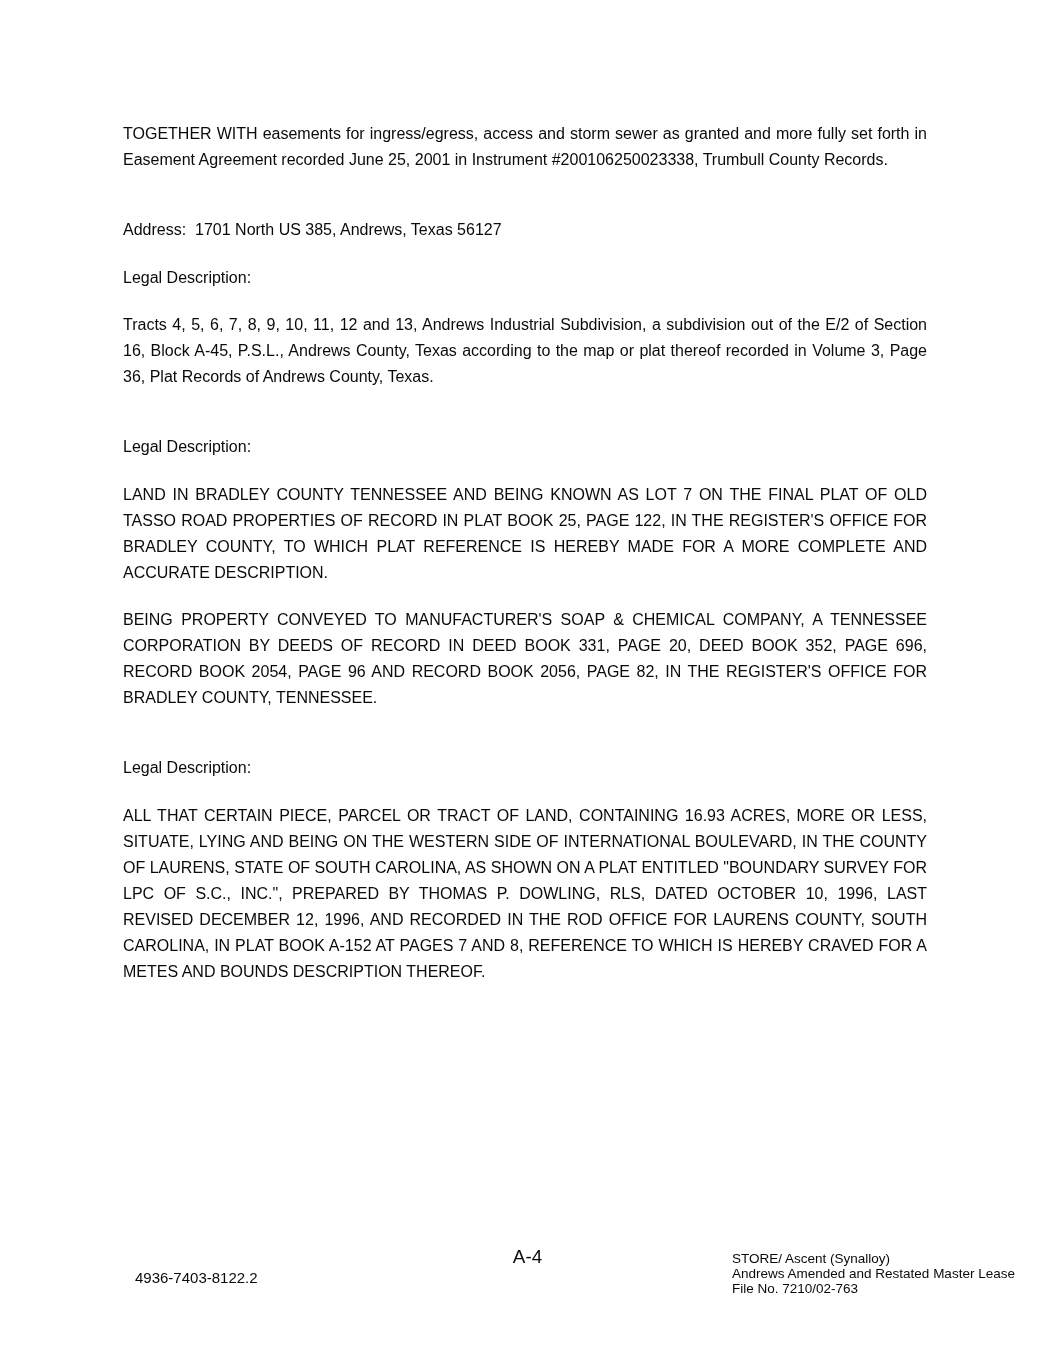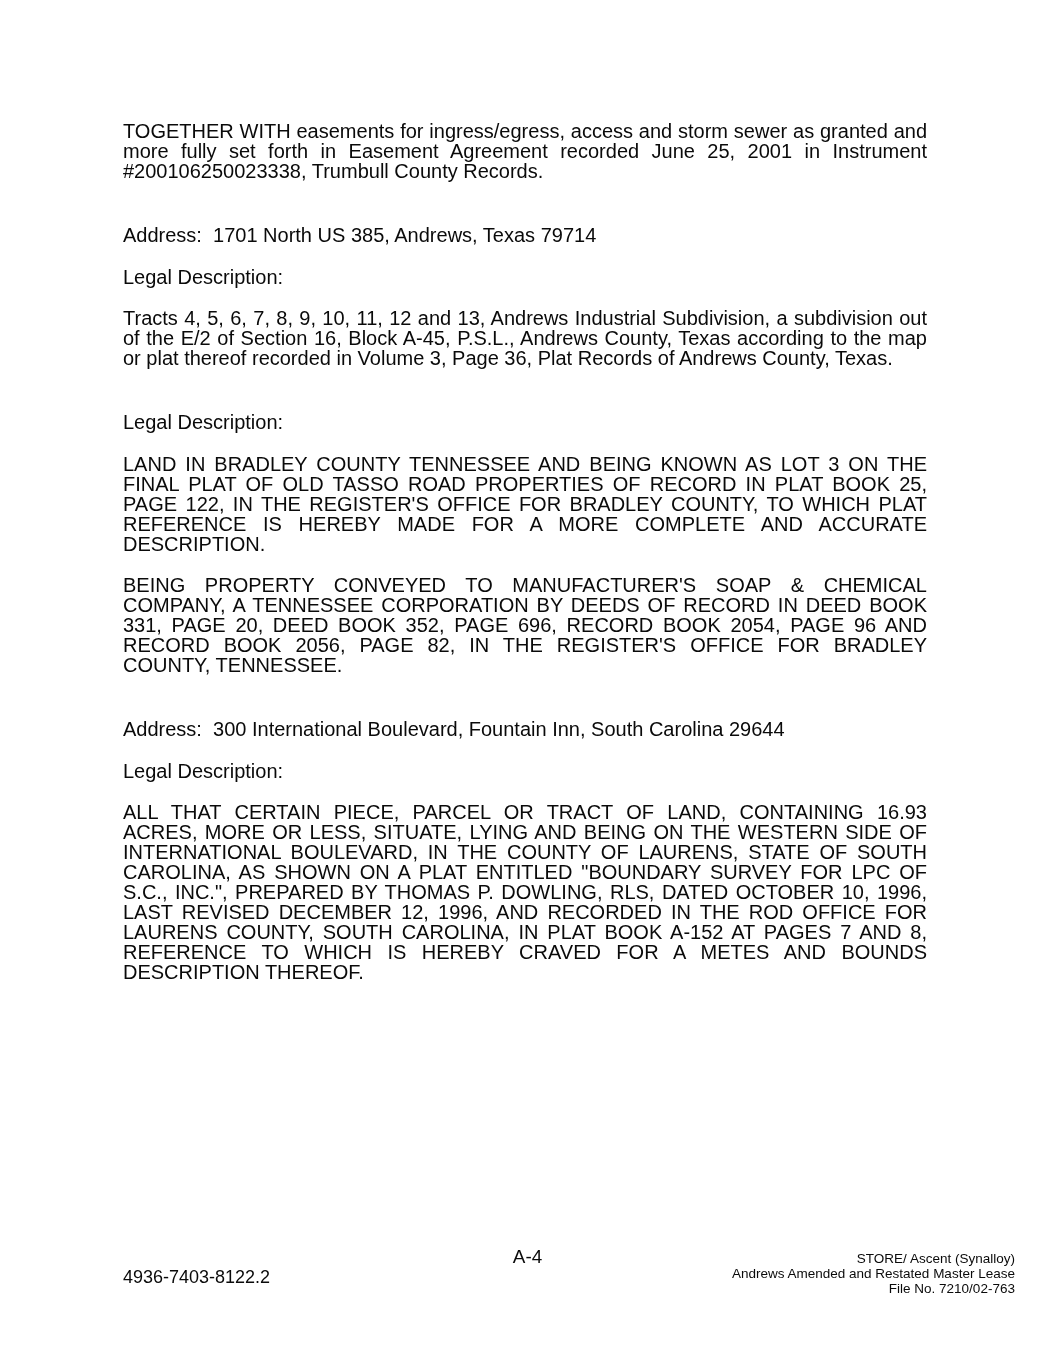--- a/index.html
+++ b/index.html
@@ -20,8 +20,8 @@
     left: 123px;
     top: 121px;
     width: 804px;
-    font-size: 20px;
-    line-height: 20px;
+    font-size: 16px;
+    line-height: 26px;
   }
   .content p {
     margin: 0 0 21.5px 0;

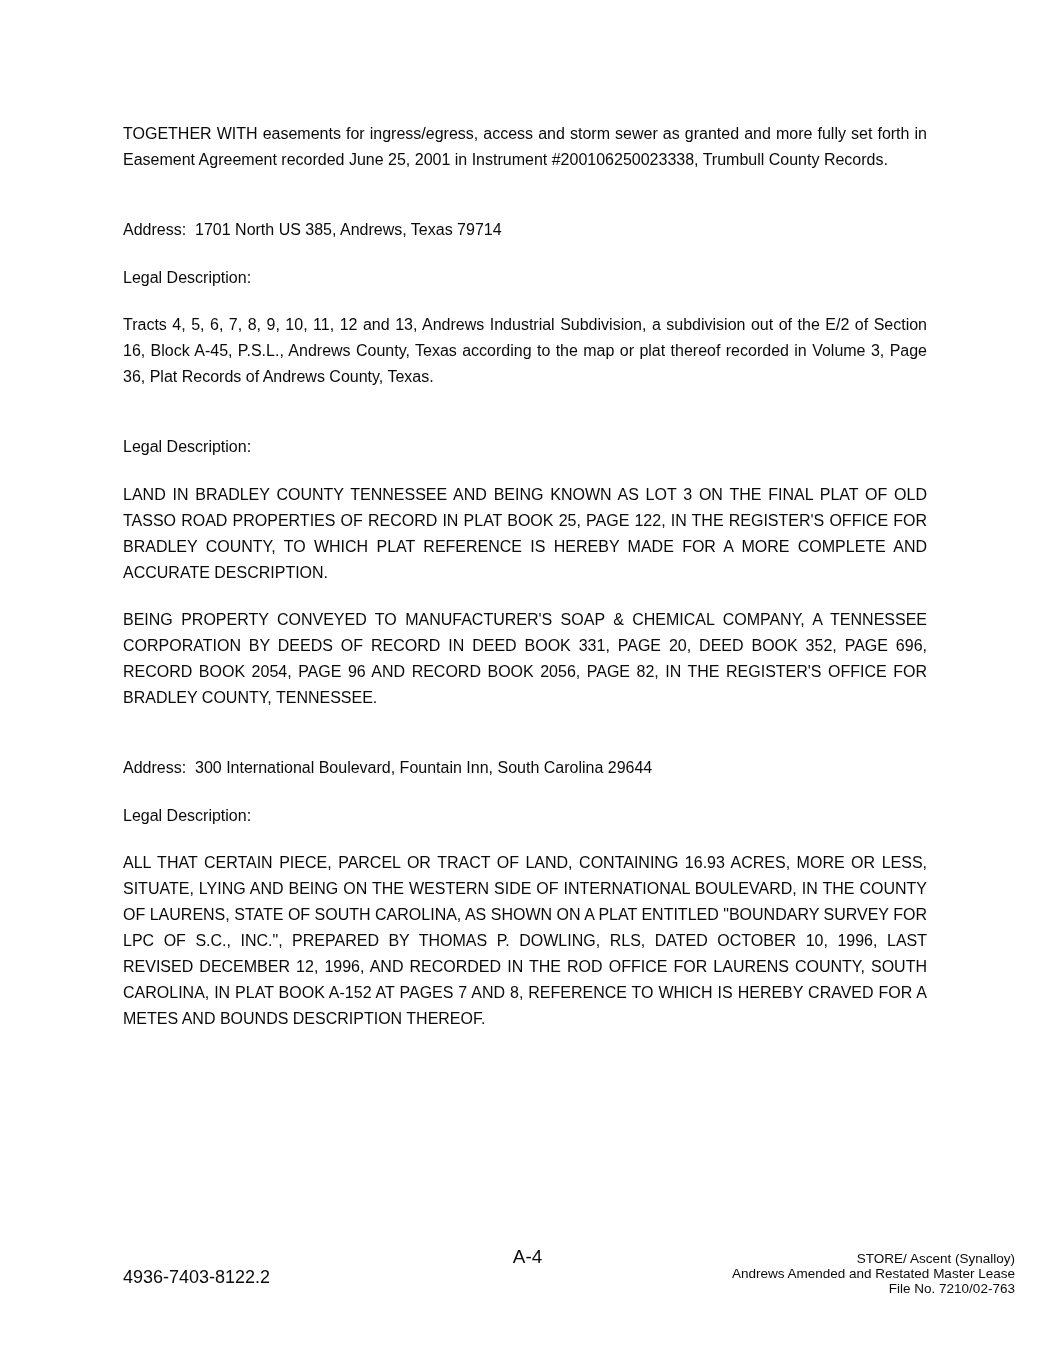--- a/index.html
+++ b/index.html
@@ -68,7 +68,7 @@
   <p class="j gap-lg">TOGETHER WITH easements for ingress/egress, access and storm sewer as granted and more fully set forth in Easement Agreement recorded June 25, 2001 in Instrument #200106250023338, Trumbull County Records.</p>
 
   <section>
-    <p class="addr">Address:  1701 North US 385, Andrews, Texas 79714</p>
+    <p class="addr">Address:  1701 North US 385, Andrews, Texas 56127</p>
     <p>Legal Description:</p>
     <p class="j gap-lg">Tracts 4, 5, 6, 7, 8, 9, 10, 11, 12 and 13, Andrews Industrial Subdivision, a subdivision out of the E/2 of Section 16, Block A-45, P.S.L., Andrews County, Texas according to the map or plat thereof recorded in Volume 3, Page 36, Plat Records of Andrews County, Texas.</p>
   </section>

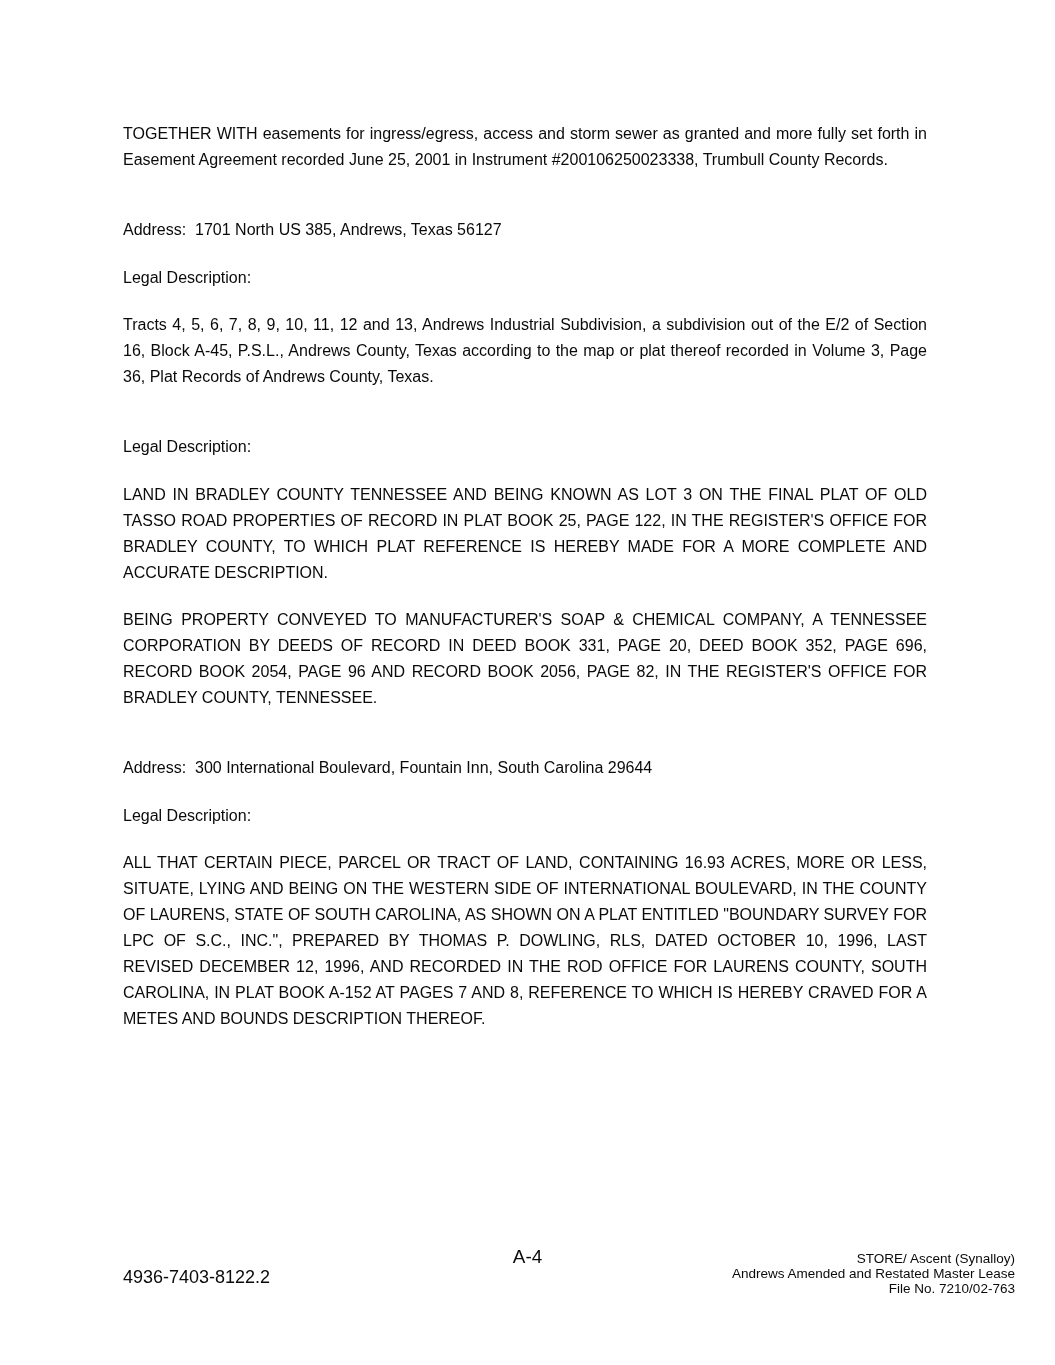--- a/index.html
+++ b/index.html
@@ -75,7 +75,7 @@
 
   <section>
     <p>Legal Description:</p>
-    <p class="j">LAND IN BRADLEY COUNTY TENNESSEE AND BEING KNOWN AS LOT 3 ON THE FINAL PLAT OF OLD TASSO ROAD PROPERTIES OF RECORD IN PLAT BOOK 25, PAGE 122, IN THE REGISTER'S OFFICE FOR BRADLEY COUNTY, TO WHICH PLAT REFERENCE IS HEREBY MADE FOR A MORE COMPLETE AND ACCURATE DESCRIPTION.</p>
+    <p class="j">LAND IN BRADLEY COUNTY TENNESSEE AND BEING KNOWN AS LOT 7 ON THE FINAL PLAT OF OLD TASSO ROAD PROPERTIES OF RECORD IN PLAT BOOK 25, PAGE 122, IN THE REGISTER'S OFFICE FOR BRADLEY COUNTY, TO WHICH PLAT REFERENCE IS HEREBY MADE FOR A MORE COMPLETE AND ACCURATE DESCRIPTION.</p>
     <p class="j gap-lg">BEING PROPERTY CONVEYED TO MANUFACTURER'S SOAP &amp; CHEMICAL COMPANY, A TENNESSEE CORPORATION BY DEEDS OF RECORD IN DEED BOOK 331, PAGE 20, DEED BOOK 352, PAGE 696, RECORD BOOK 2054, PAGE 96 AND RECORD BOOK 2056, PAGE 82, IN THE REGISTER'S OFFICE FOR BRADLEY COUNTY, TENNESSEE.</p>
   </section>
 

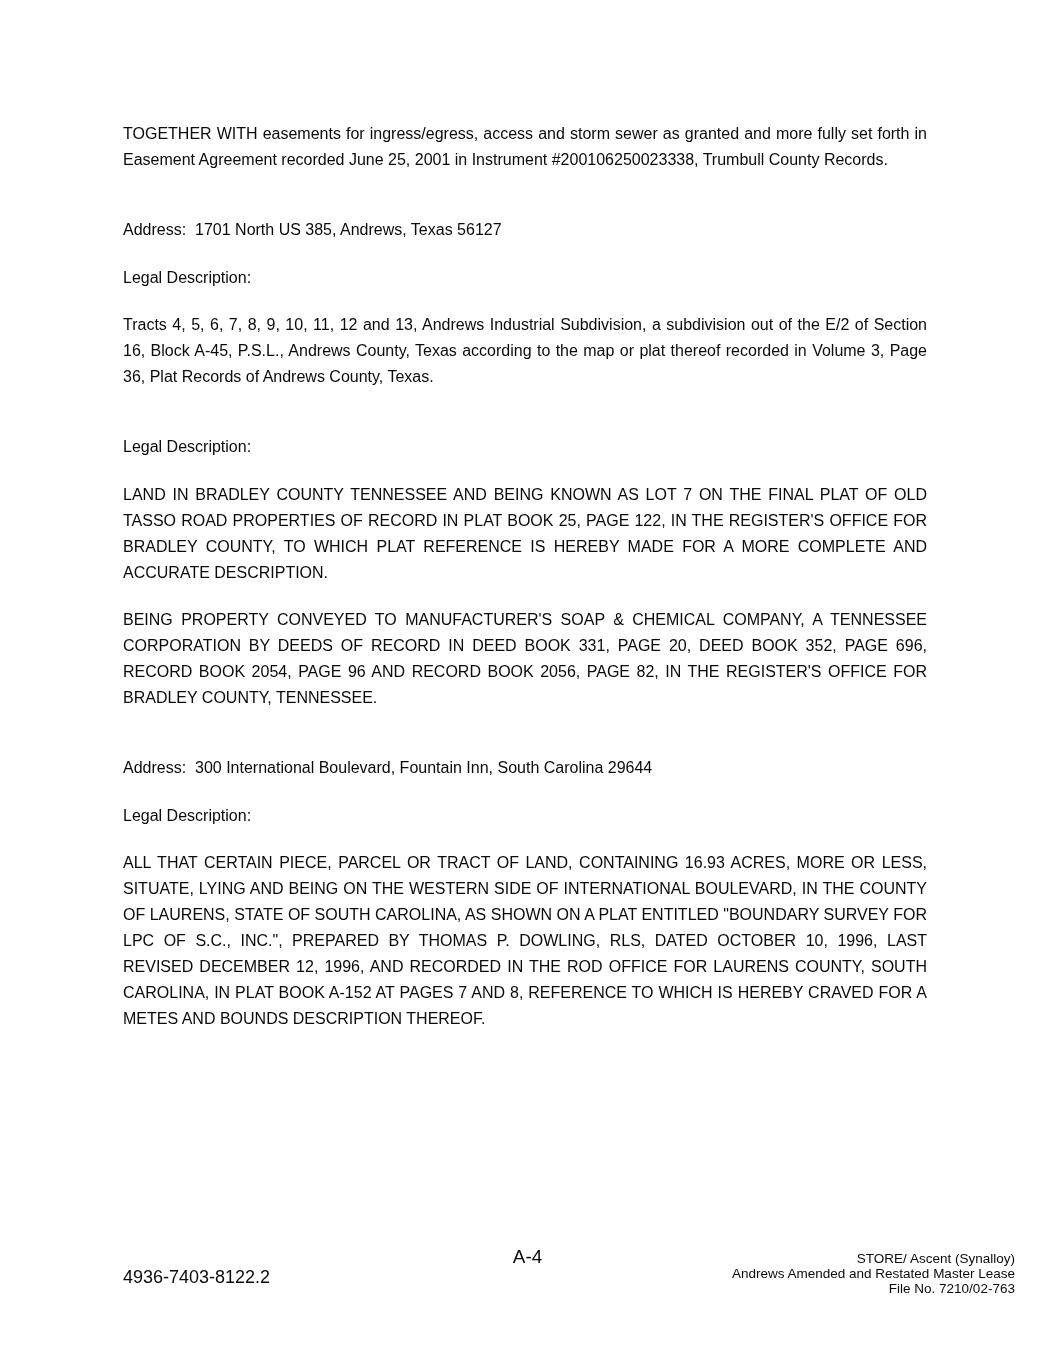--- a/index.html
+++ b/index.html
@@ -80,7 +80,6 @@
   </section>
 
   <section>
-    <p class="addr">Address:  300 International Boulevard, Fountain Inn, South Carolina 29644</p>
     <p>Legal Description:</p>
     <p class="j">ALL THAT CERTAIN PIECE, PARCEL OR TRACT OF LAND, CONTAINING 16.93 ACRES, MORE OR LESS, SITUATE, LYING AND BEING ON THE WESTERN SIDE OF INTERNATIONAL BOULEVARD, IN THE COUNTY OF LAURENS, STATE OF SOUTH CAROLINA, AS SHOWN ON A PLAT ENTITLED "BOUNDARY SURVEY FOR LPC OF S.C., INC.", PREPARED BY THOMAS P. DOWLING, RLS, DATED OCTOBER 10, 1996, LAST REVISED DECEMBER 12, 1996, AND RECORDED IN THE ROD OFFICE FOR LAURENS COUNTY, SOUTH CAROLINA, IN PLAT BOOK A-152 AT PAGES 7 AND 8, REFERENCE TO WHICH IS HEREBY CRAVED FOR A METES AND BOUNDS DESCRIPTION THEREOF.</p>
   </section>

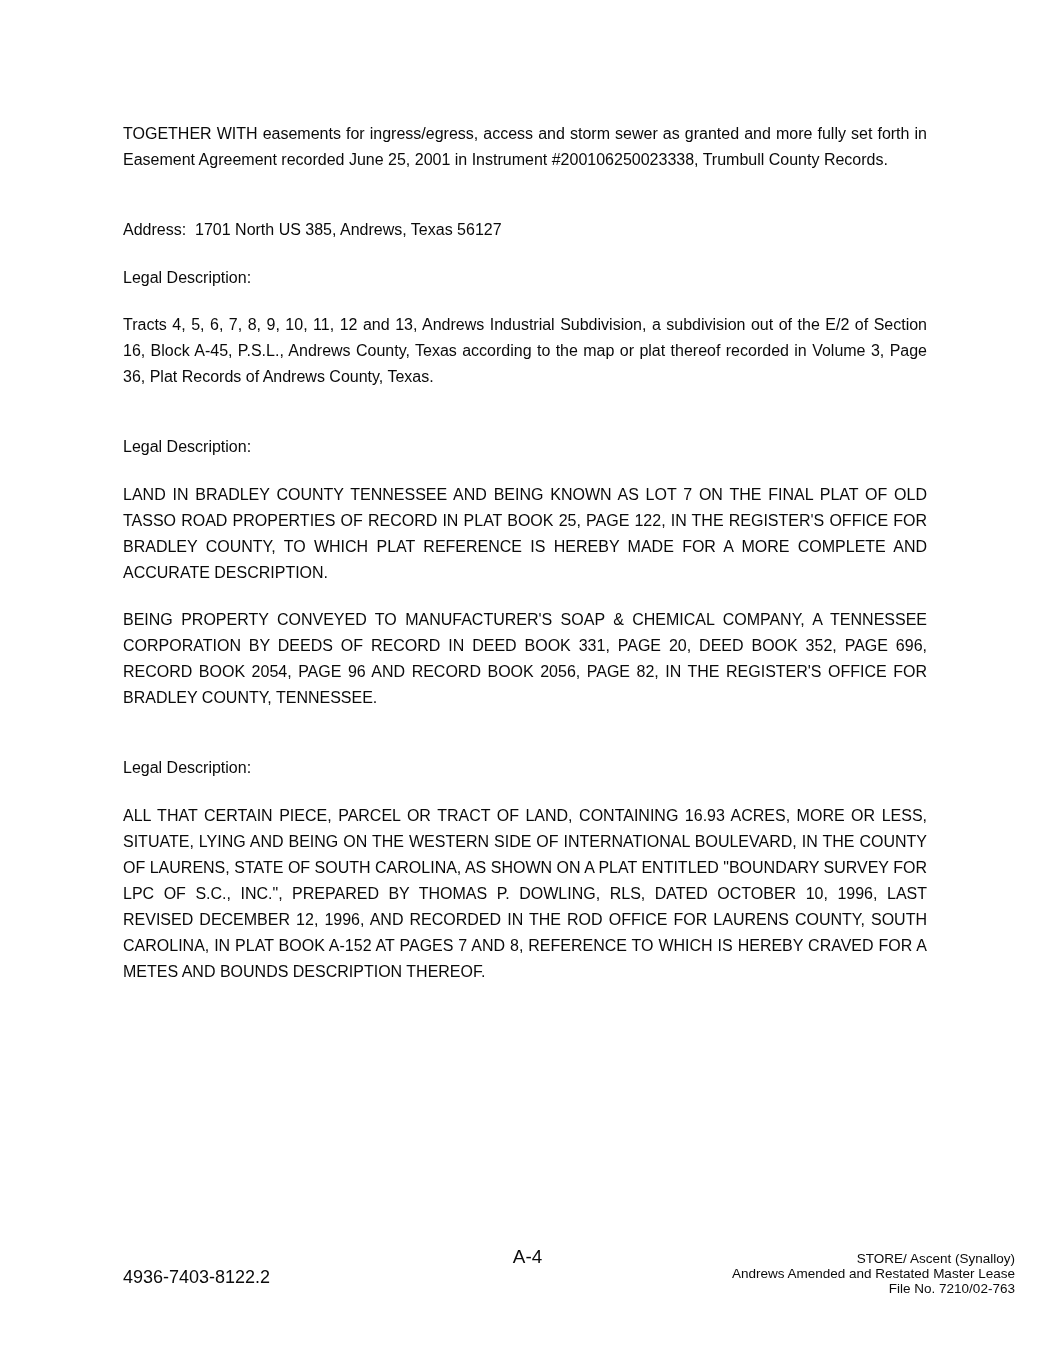--- a/index.html
+++ b/index.html
@@ -57,7 +57,6 @@
     top: 1252px;
     font-size: 13.5px;
     line-height: 14.8px;
-    text-align: right;
   }
 </style>
 </head>

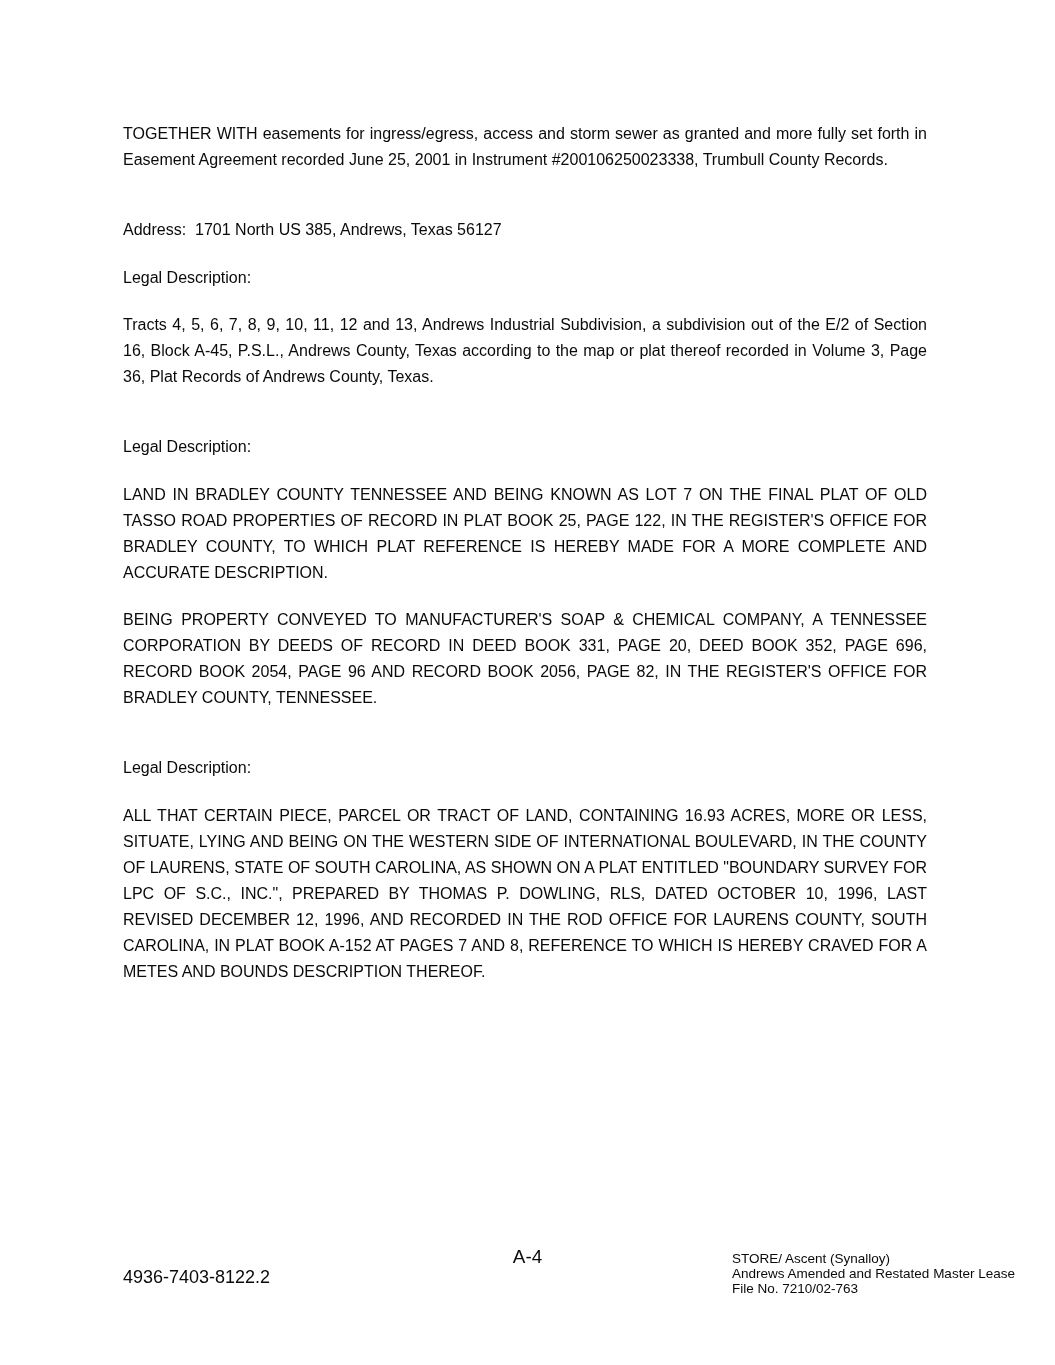--- a/index.html
+++ b/index.html
@@ -46,9 +46,9 @@
   }
   .footer-doc {
     position: absolute;
-    left: 123px;
+    left: 135px;
     top: 1270px;
-    font-size: 18px;
+    font-size: 15px;
     line-height: 15px;
   }
   .footer-right {

